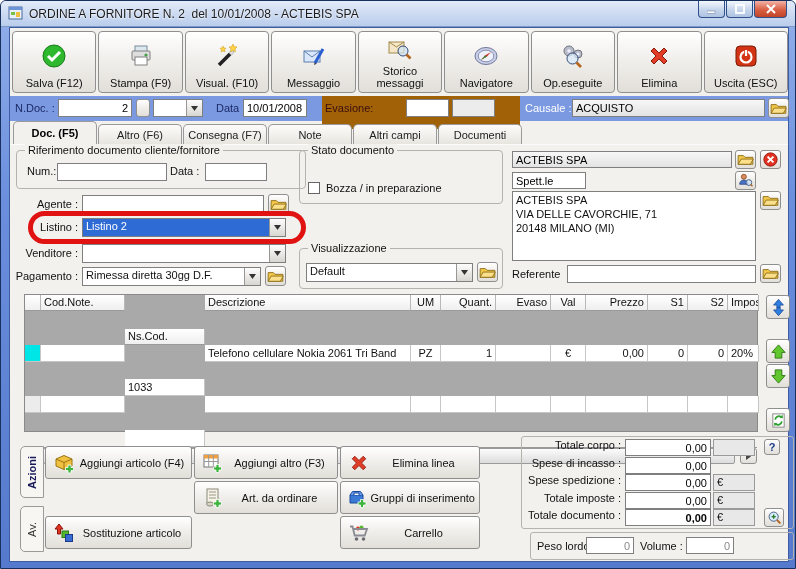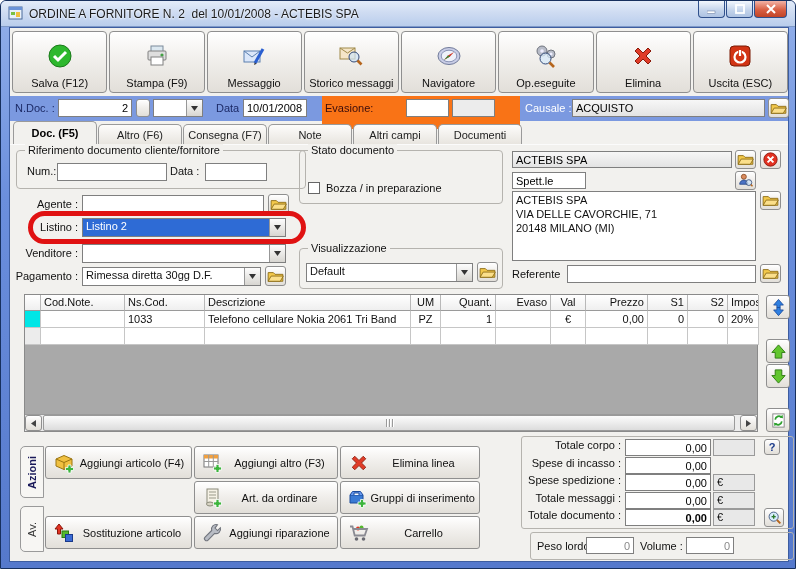--- a/index.html
+++ b/index.html
@@ -170,6 +170,17 @@
       <div class="tbtn btn3d">
         <span class="ticon">
             <svg width="26" height="26" viewBox="0 0 26 26">
+              <line x1="5" y1="22" x2="19" y2="8" stroke="#222" stroke-width="3.6"></line>
+              <line x1="16" y1="11" x2="19" y2="8" stroke="#ddd" stroke-width="3.6"></line>
+              <path d="M19 1 l1.2 2.6 2.8 .4 -2 2 .5 2.8 -2.5 -1.3 -2.5 1.3 .5 -2.8 -2 -2 2.8 -.4 z" fill="#ffd24a" stroke="#c89a10" stroke-width=".5"></path>
+              <path d="M9 3 l.9 2 2.1 .3 -1.5 1.5 .4 2.1 -1.9 -1 -1.9 1 .4 -2.1 -1.5 -1.5 2.1 -.3 z" fill="#ffd24a" stroke="#c89a10" stroke-width=".5"></path>
+            </svg>
+          </span>
+        <span class="tlabel">Visual. (F10)</span>
+      </div>
+      <div class="tbtn btn3d">
+        <span class="ticon">
+            <svg width="26" height="26" viewBox="0 0 26 26">
               <rect x="3" y="8" width="16" height="11" fill="#dbe7fa" stroke="#5b7fae"></rect>
               <path d="M3 8 l8 6 l8 -6" fill="none" stroke="#5b7fae"></path>
               <path d="M14 20 L22 6" stroke="#2a5fd0" stroke-width="3"></path>

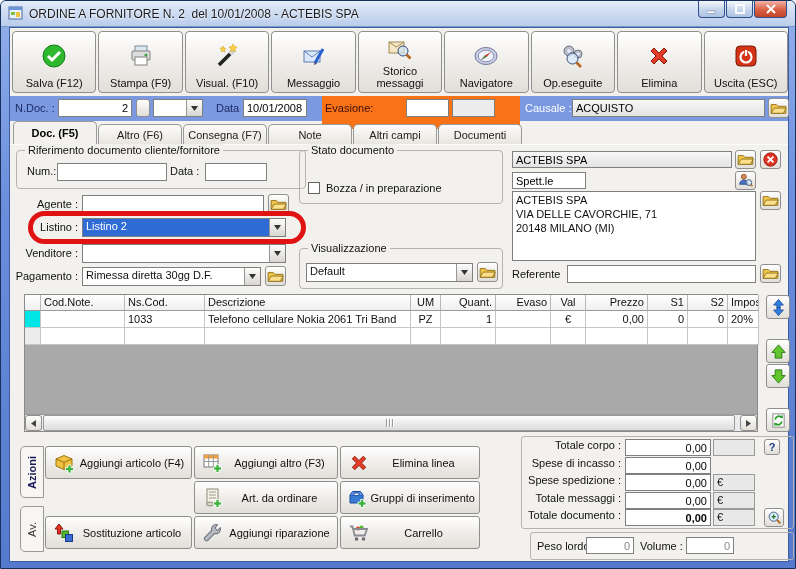--- a/index.html
+++ b/index.html
@@ -49,7 +49,7 @@
 
   .docbar{ position:absolute; left:0; top:68px; width:778px; height:25px; background:#7b99e0; }
   .docbar .lbl{ color:#1c2a66; }
-  .pinkzone{ position:absolute; background:#f97316; height:33px; top:0; }
+  .pinkzone{ position:absolute; background:#a16207; height:33px; top:0; }
   .pinkzone .lbl{ color:#3a0d0d; }
 
   .tabs{ position:absolute; left:3px; top:93px; width:775px; height:23px; display:flex; align-items:flex-end; }

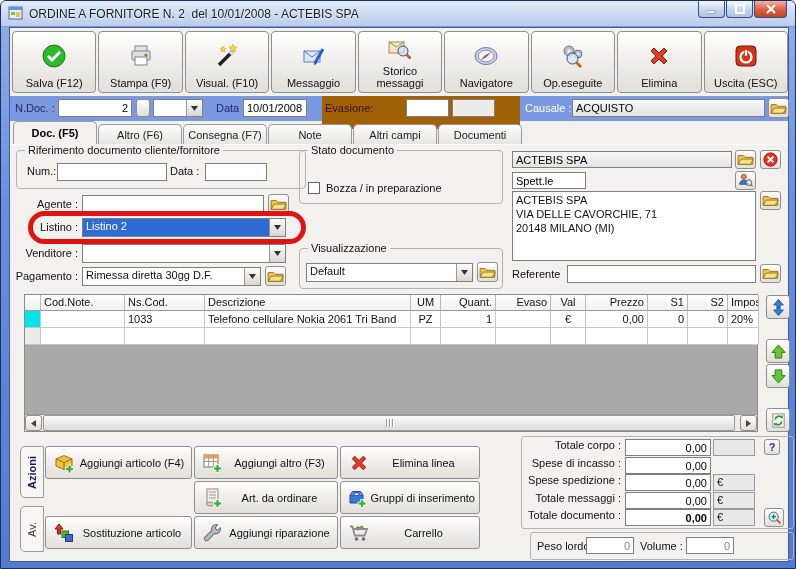--- a/index.html
+++ b/index.html
@@ -76,7 +76,7 @@
     border-right:1px solid #b8b8b8; border-bottom:1px solid #9a9a9a; padding:0 3px; overflow:hidden; white-space:nowrap; }
   .gc{ height:17px; line-height:16px; background:#fff; border-right:1px solid #c6c6c6;
     border-bottom:1px solid #c6c6c6; padding:0 3px; overflow:hidden; white-space:nowrap; }
-  .c0{ width:16px; flex:none; } .c1{ width:84px; flex:none; } .c2{ width:80px; flex:none; }
+  .c0{ width:16px; flex:none; } .c1{ width:84px; flex:none; } .c2{ width:80px; flex:none;margin-top:34px; }
   .c3{ width:206px; flex:none; } .c4{ width:30px; flex:none; } .c5{ width:55px; flex:none; }
   .c6{ width:55px; flex:none; } .c7{ width:35px; flex:none; } .c8{ width:62px; flex:none; }
   .c9{ width:40px; flex:none; } .c10{ width:40px; flex:none; } .c11{ width:31px; flex:none; }

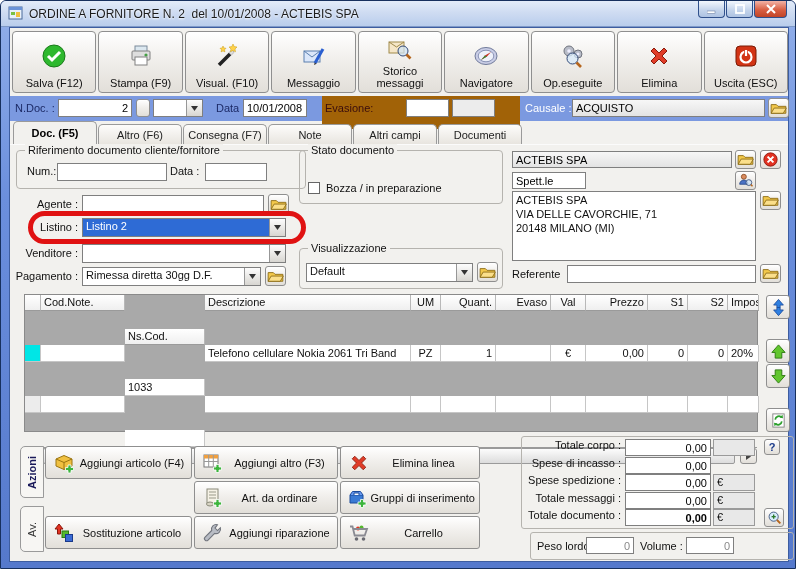--- a/index.html
+++ b/index.html
@@ -620,7 +620,7 @@
     </div>
 
     <div class="trow" style="left:515px;top:464px">
-      <span class="tlab lbl">Totale messaggi :</span>
+      <span class="tlab lbl">Totale imposte :</span>
       <input class="field ar tval" value="0,00" style="">
       <span class="tsuf">€</span>
     </div>

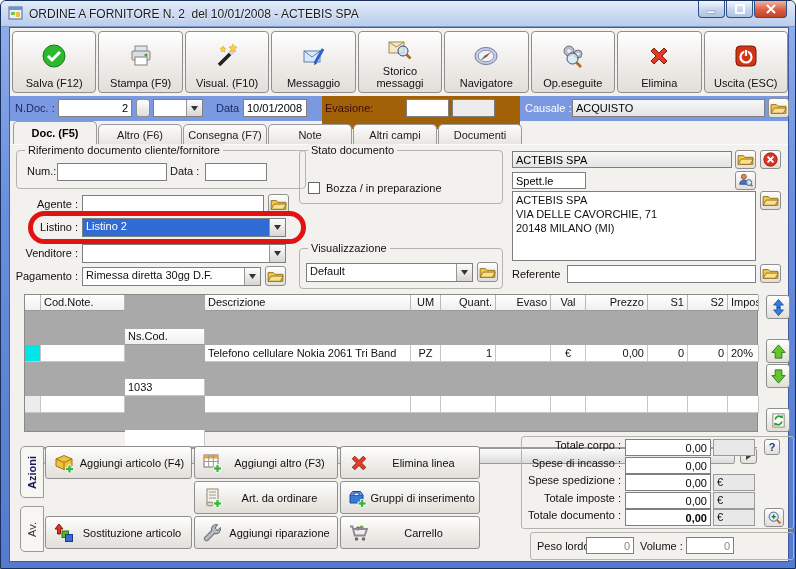--- a/index.html
+++ b/index.html
@@ -578,14 +578,6 @@
         </span>
       <span class="albl">Sostituzione articolo</span>
     </div>
-    <div class="abtn btn3d" style="left:184px;top:488px;width:144px">
-      <span class="aicon">
-          <svg width="22" height="22" viewBox="0 0 20 20">
-            <path d="M14 2.5 a4.2 4.2 0 0 0 -5.2 5.2 l-6 6 a1.9 1.9 0 0 0 2.7 2.7 l6 -6 a4.2 4.2 0 0 0 5.2 -5.2 l-2.6 2.6 -2.3 -2.3 z" fill="#b8bcc4" stroke="#70747c"></path>
-          </svg>
-        </span>
-      <span class="albl">Aggiungi riparazione</span>
-    </div>
     <div class="abtn btn3d" style="left:330px;top:488px;width:140px">
       <span class="aicon">
           <svg width="22" height="22" viewBox="0 0 22 22">

